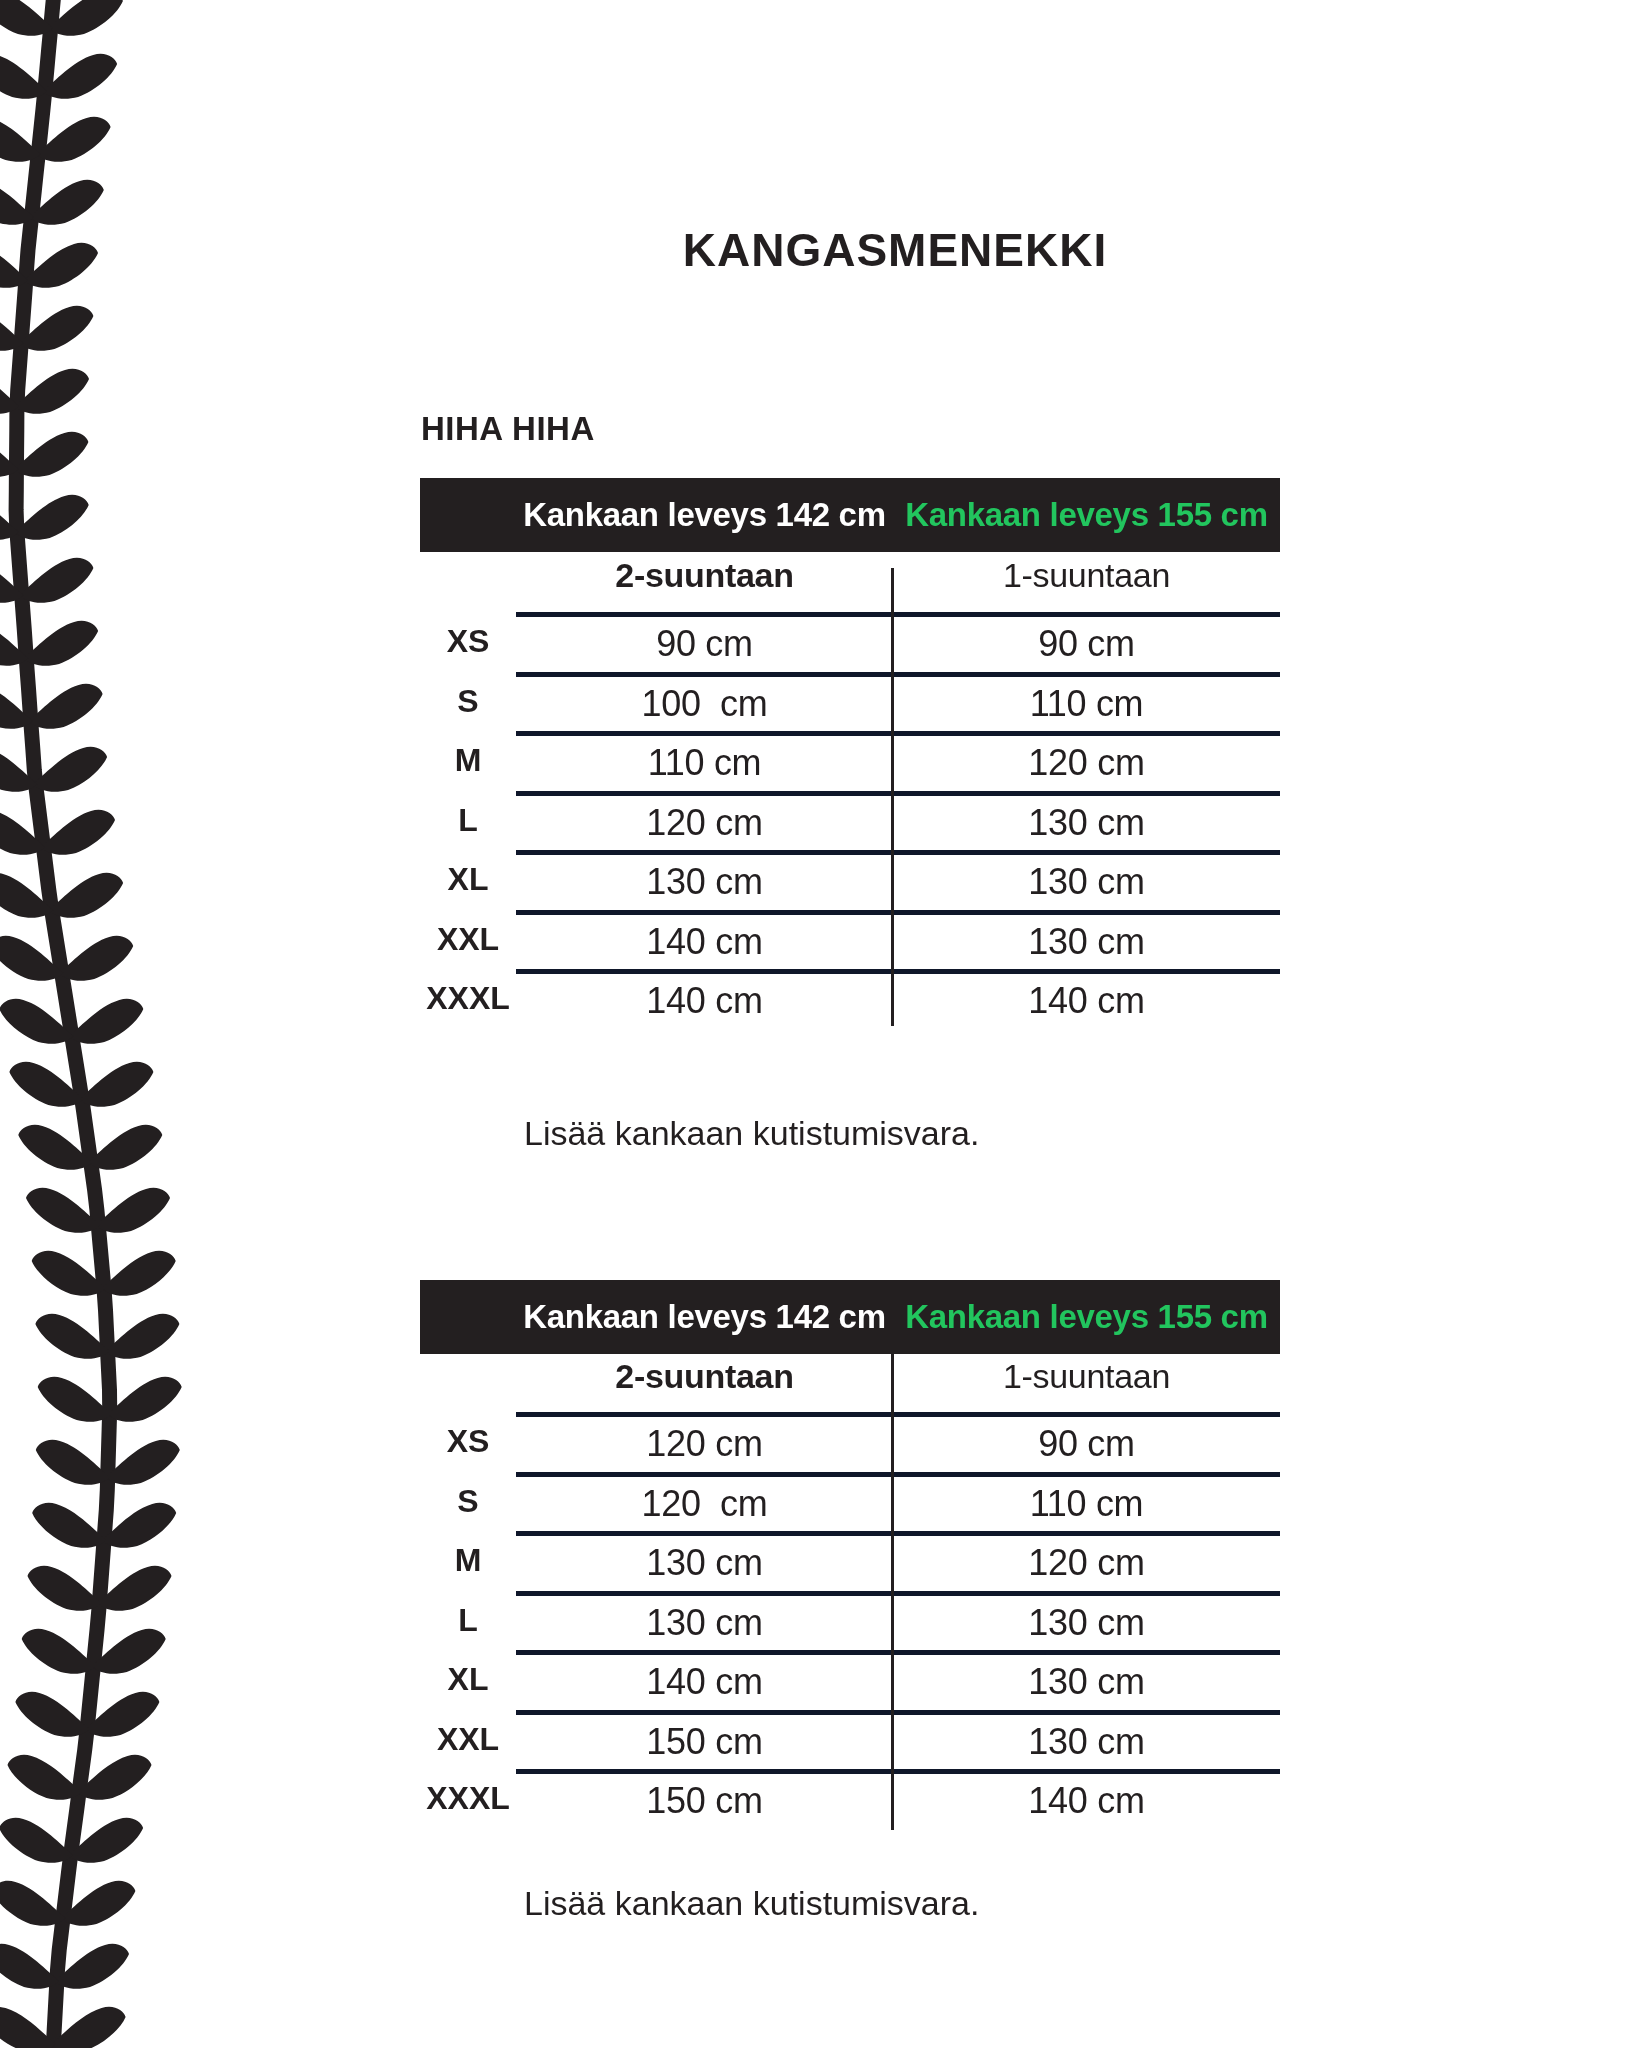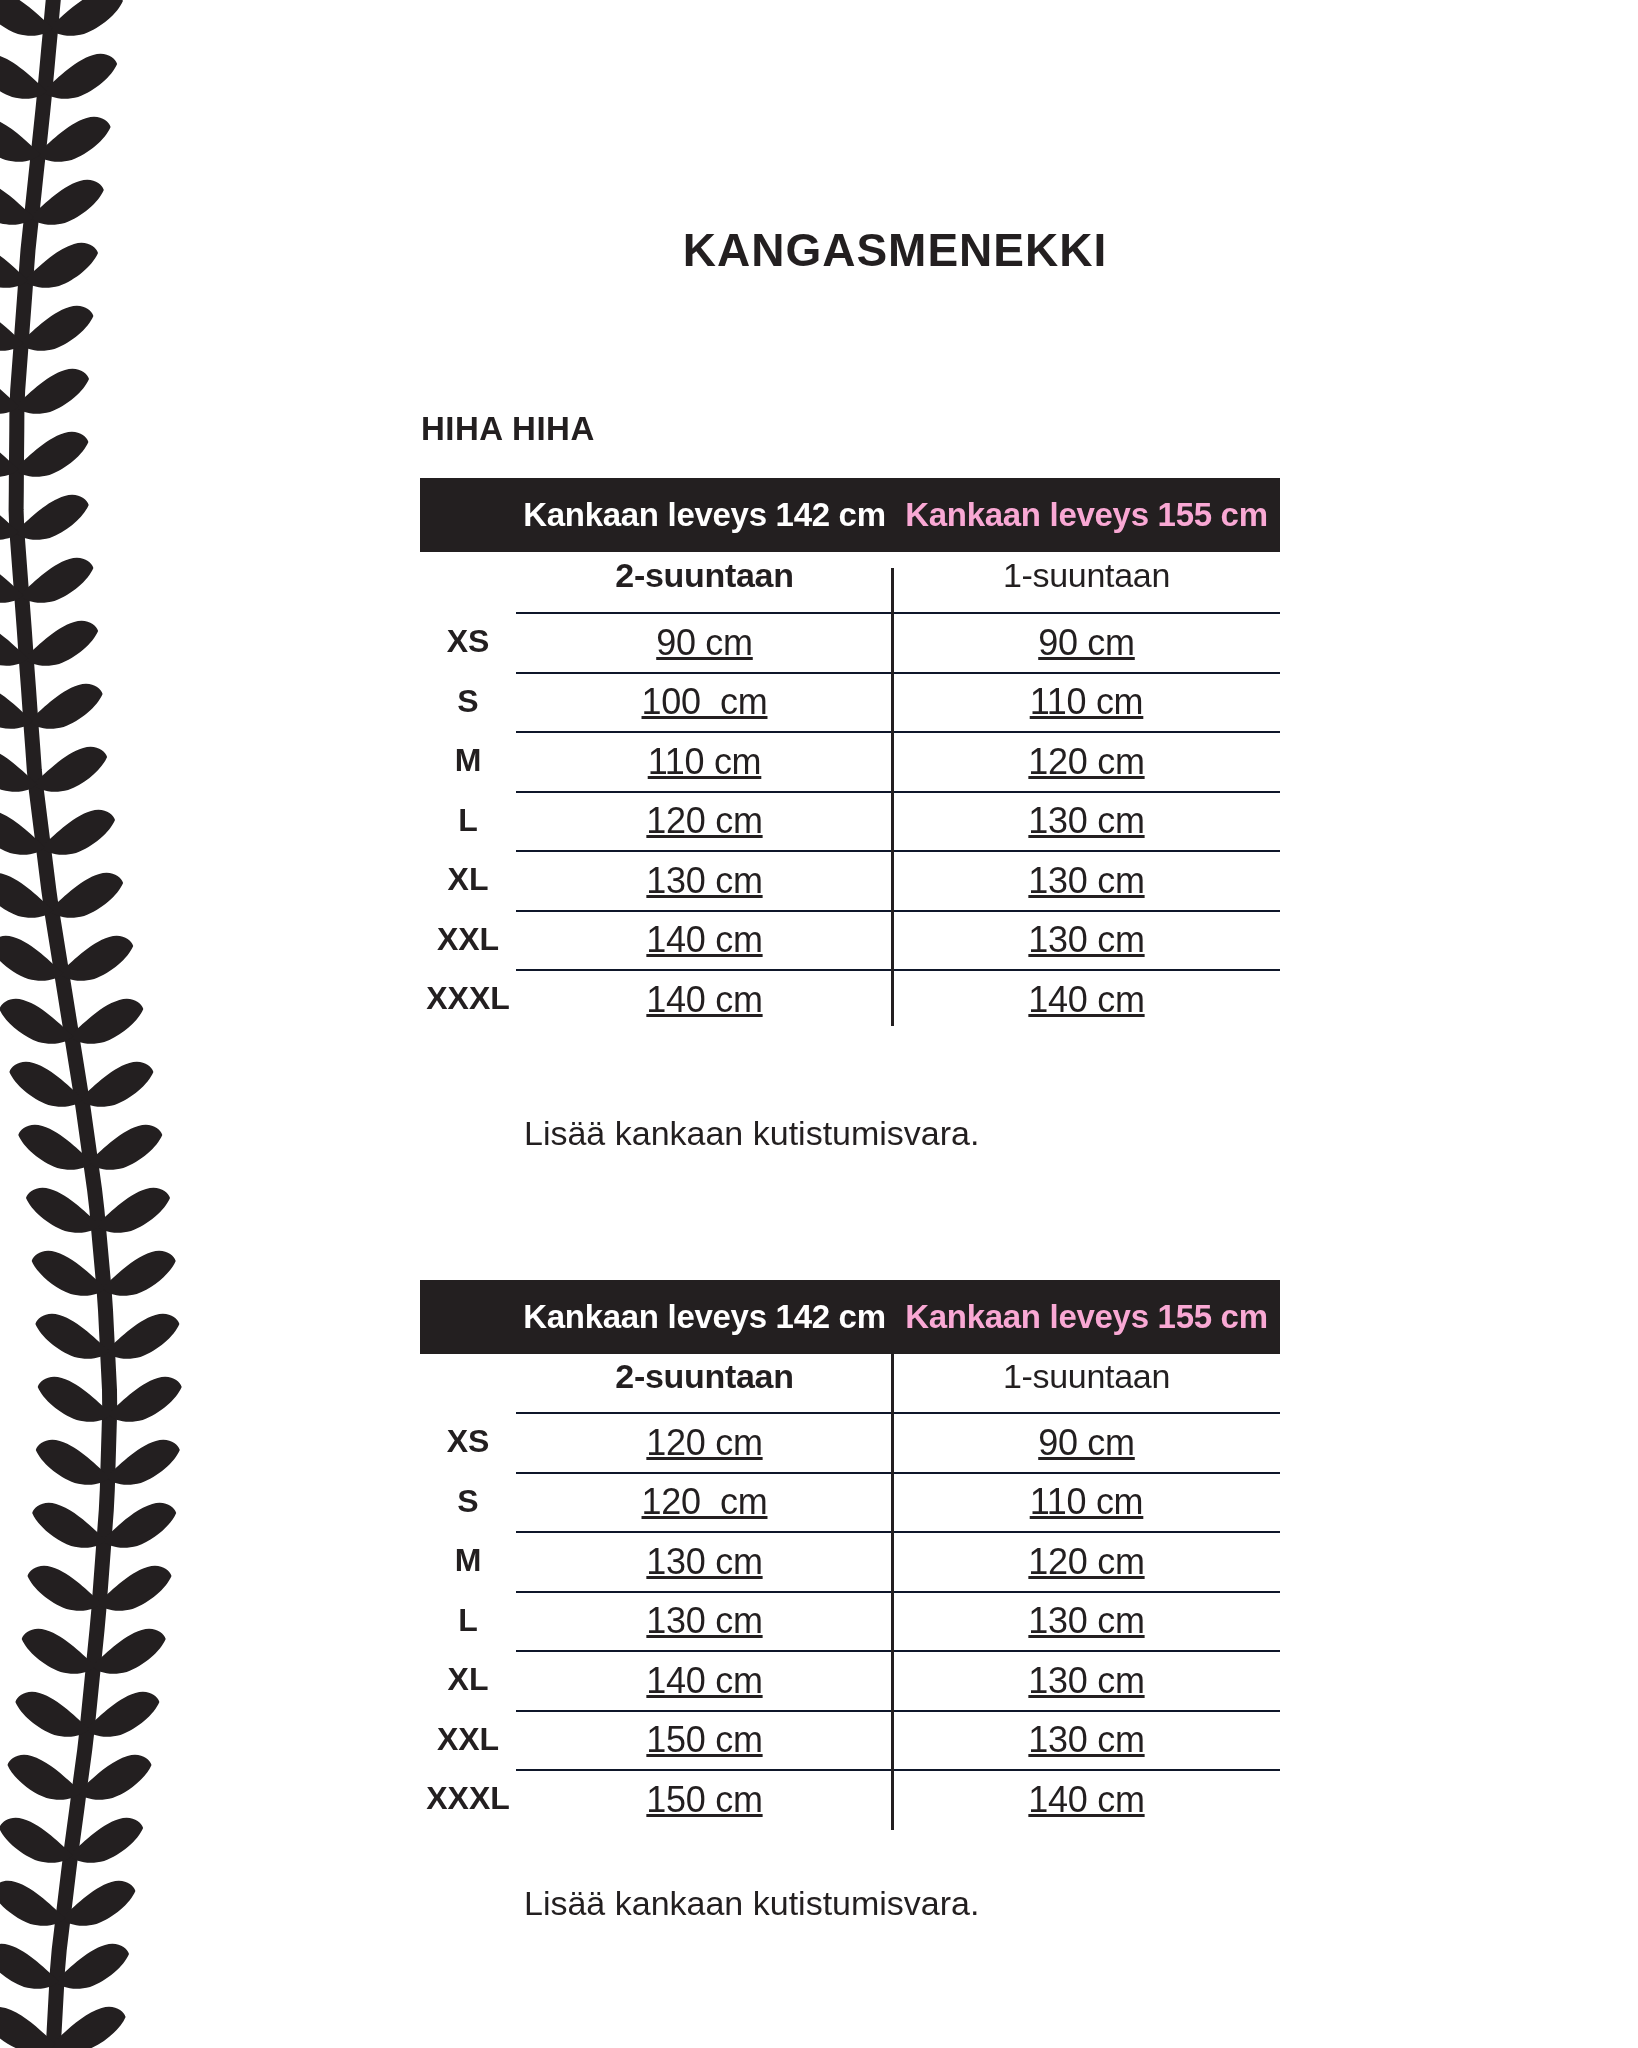--- a/index.html
+++ b/index.html
@@ -29,7 +29,7 @@
   }
   .bar .colspace{width:96px;}
   .bar .bcol1{width:377px;text-align:center;color:#ffffff;font-size:33px;font-weight:700;letter-spacing:-.3px;}
-  .bar .bcol2{width:387px;text-align:center;color:#f9a8d4;font-size:33px;font-weight:700;letter-spacing:-.3px;}
+  .bar .bcol2{width:387px;text-align:center;color:#22c55e;font-size:33px;font-weight:700;letter-spacing:-.3px;}
   
   .subhead{
     position:absolute;left:420px;width:860px;display:flex;align-items:center;

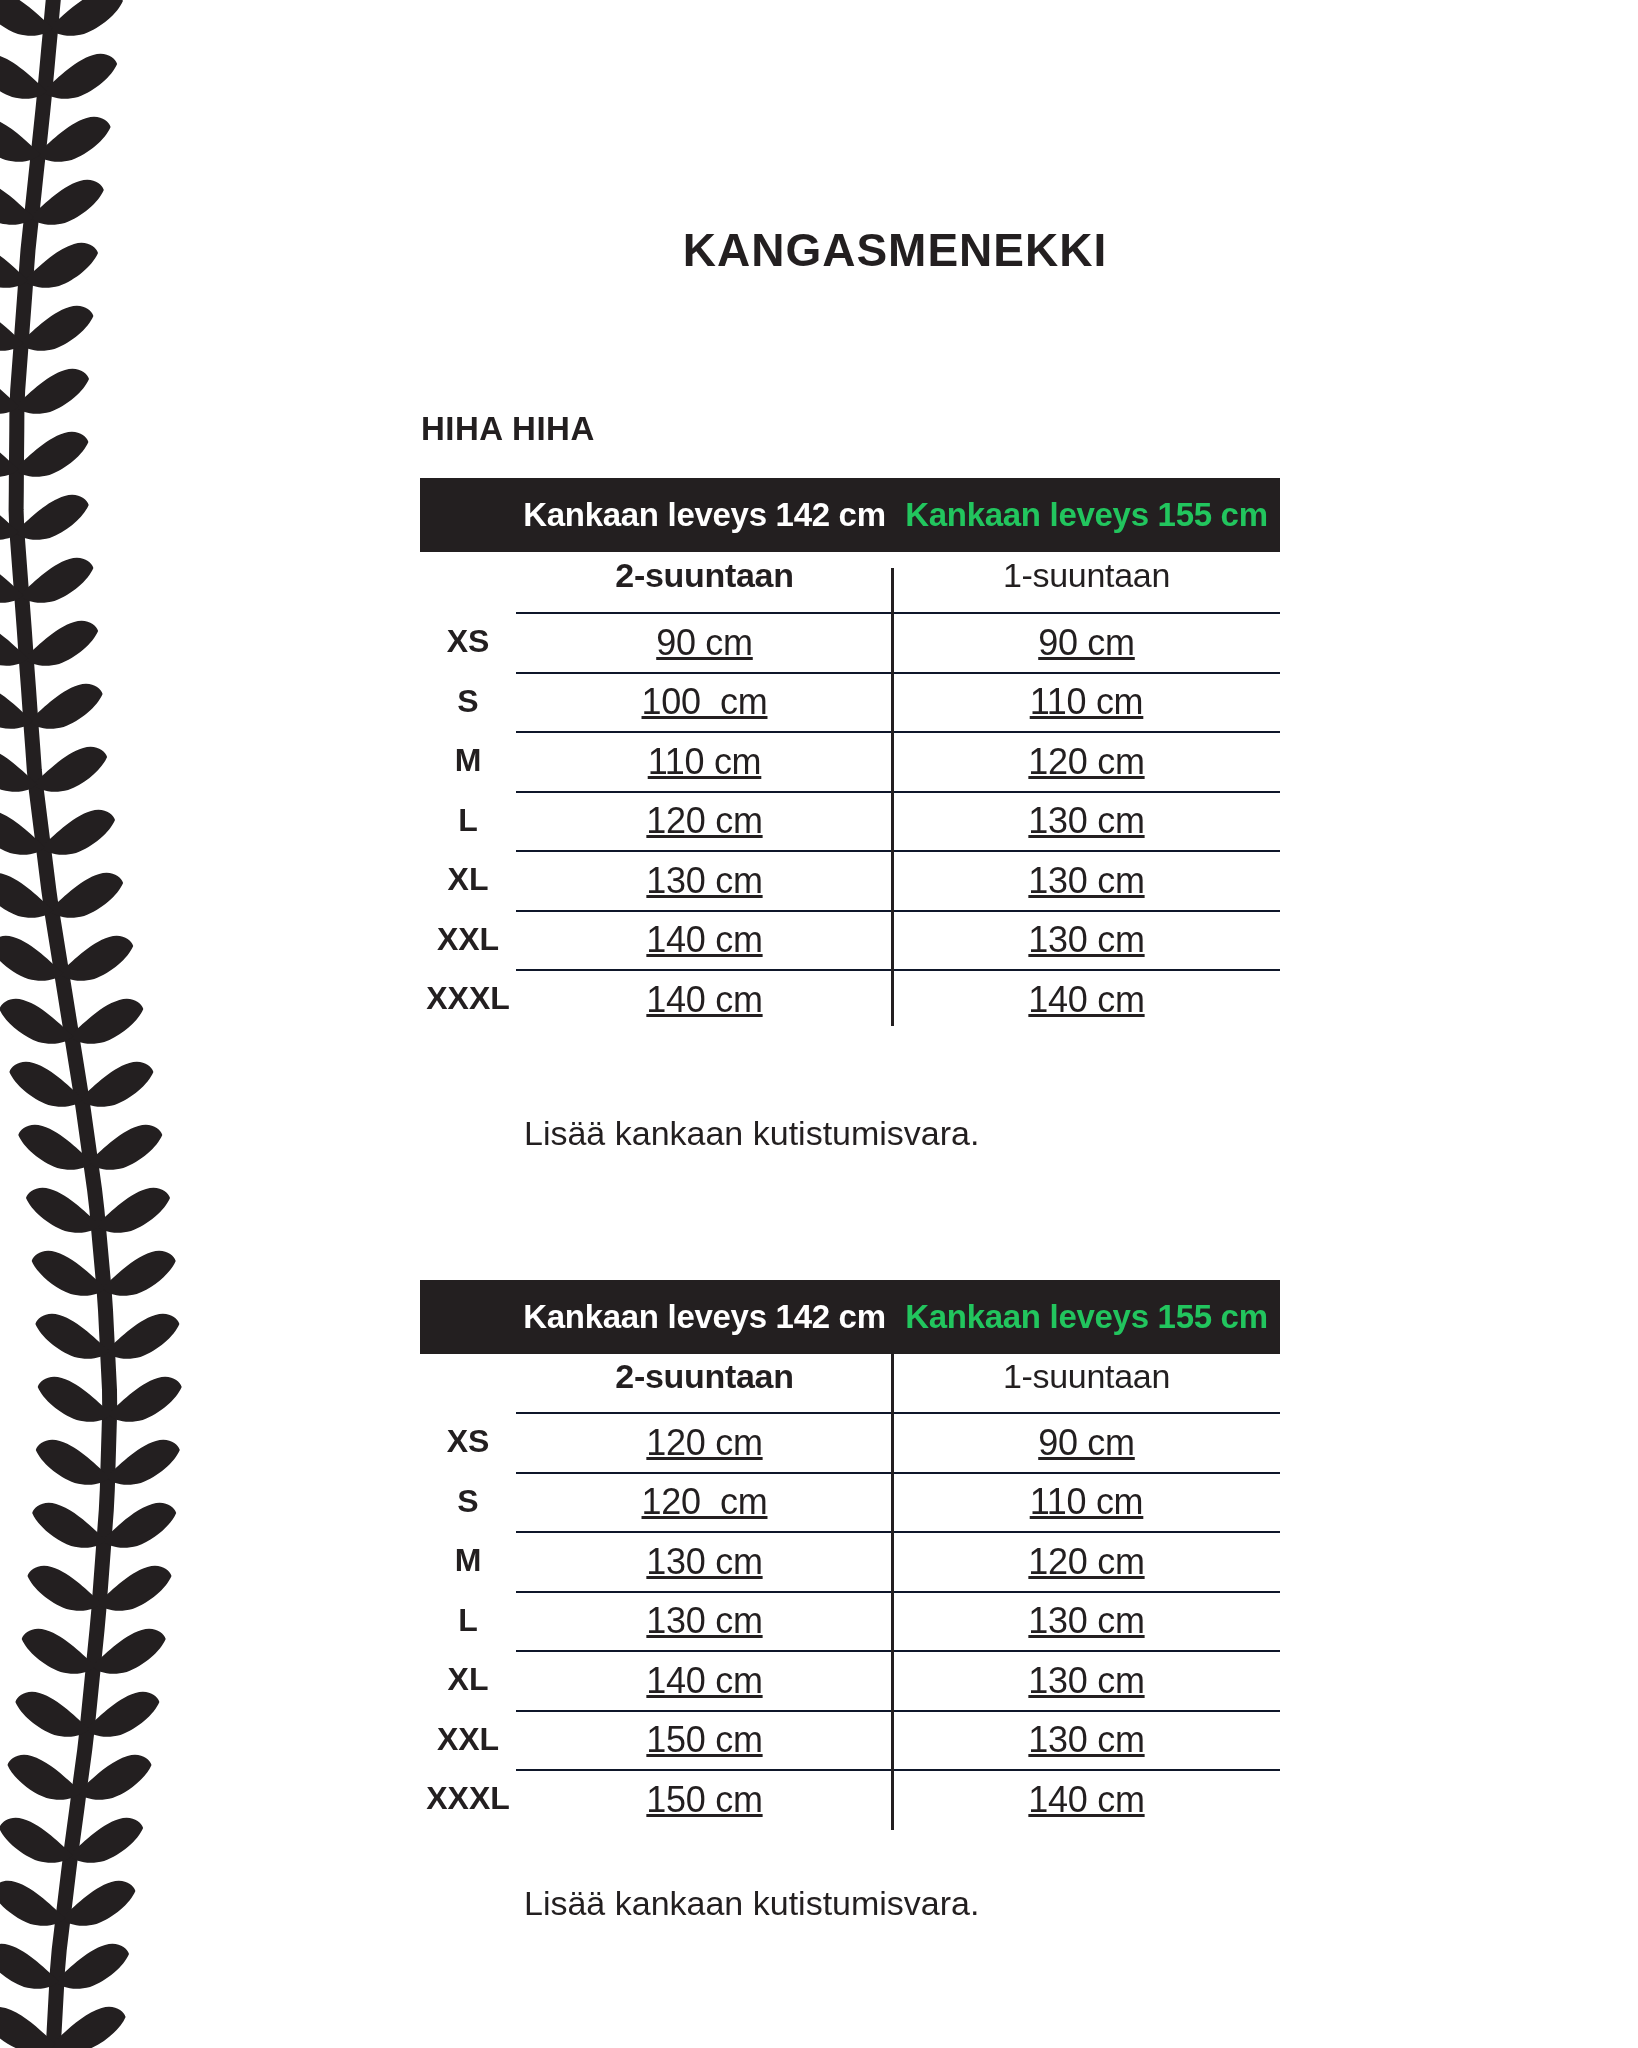--- a/index.html
+++ b/index.html
@@ -45,7 +45,7 @@
     font-size:32px;font-weight:700;text-align:center;
   }
   .srow .rvals{
-    flex:1;display:flex;border-top:2px solid #0f172a;box-sizing:border-box;text-decoration:underline;
+    flex:1;display:flex;border-top:5px solid #0f172a;box-sizing:border-box;
   }
   .srow .v1{width:377px;display:flex;align-items:center;justify-content:center;
     font-size:36px;font-weight:400;white-space:pre;letter-spacing:-.3px;}

